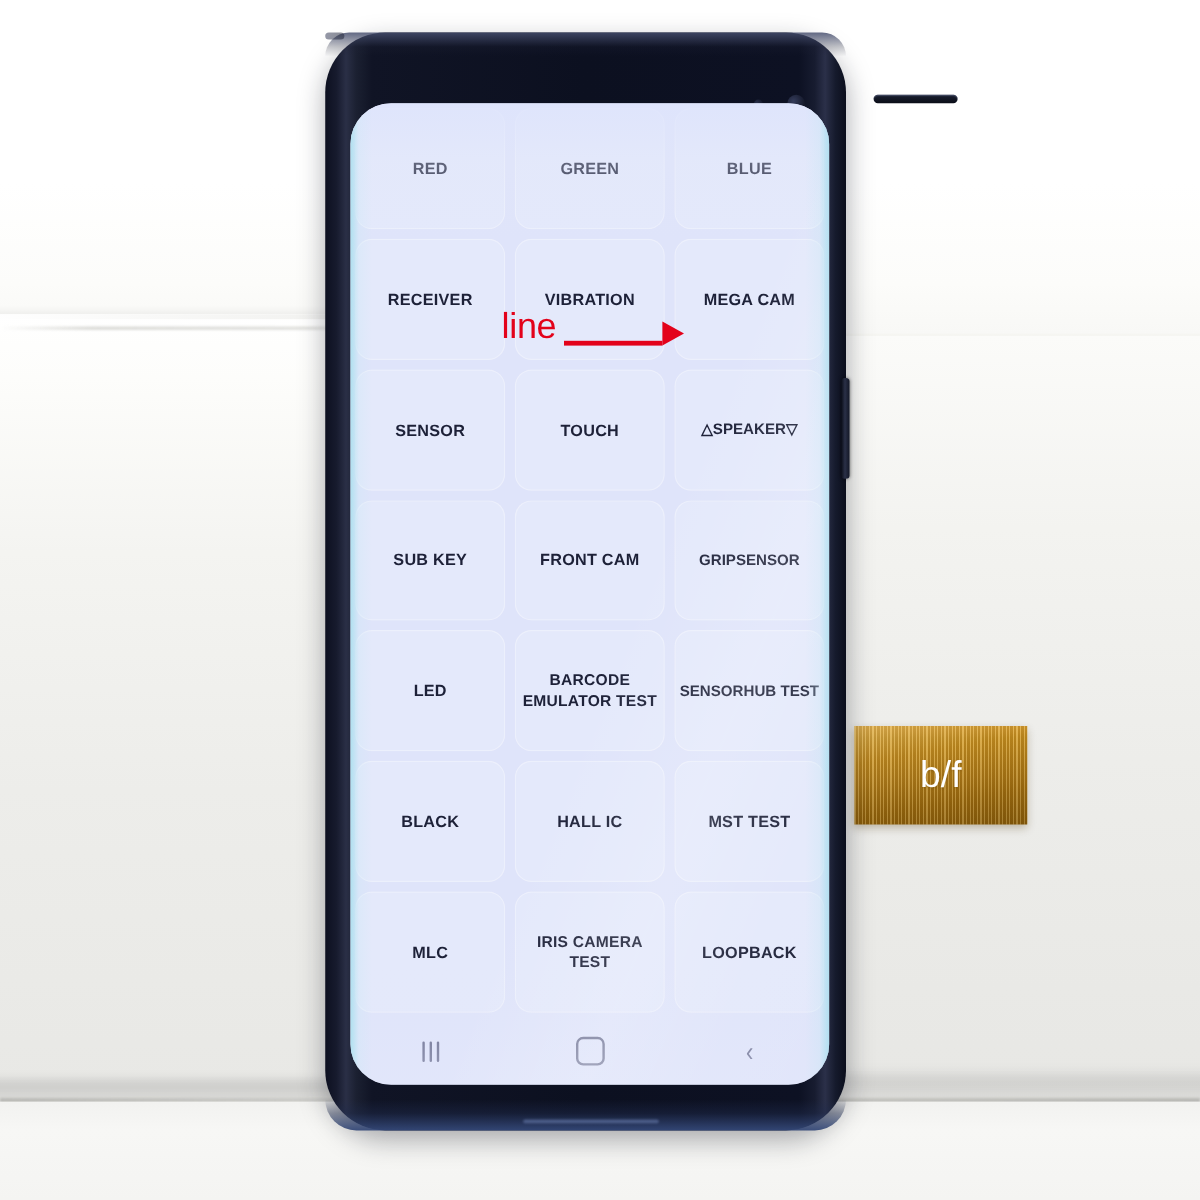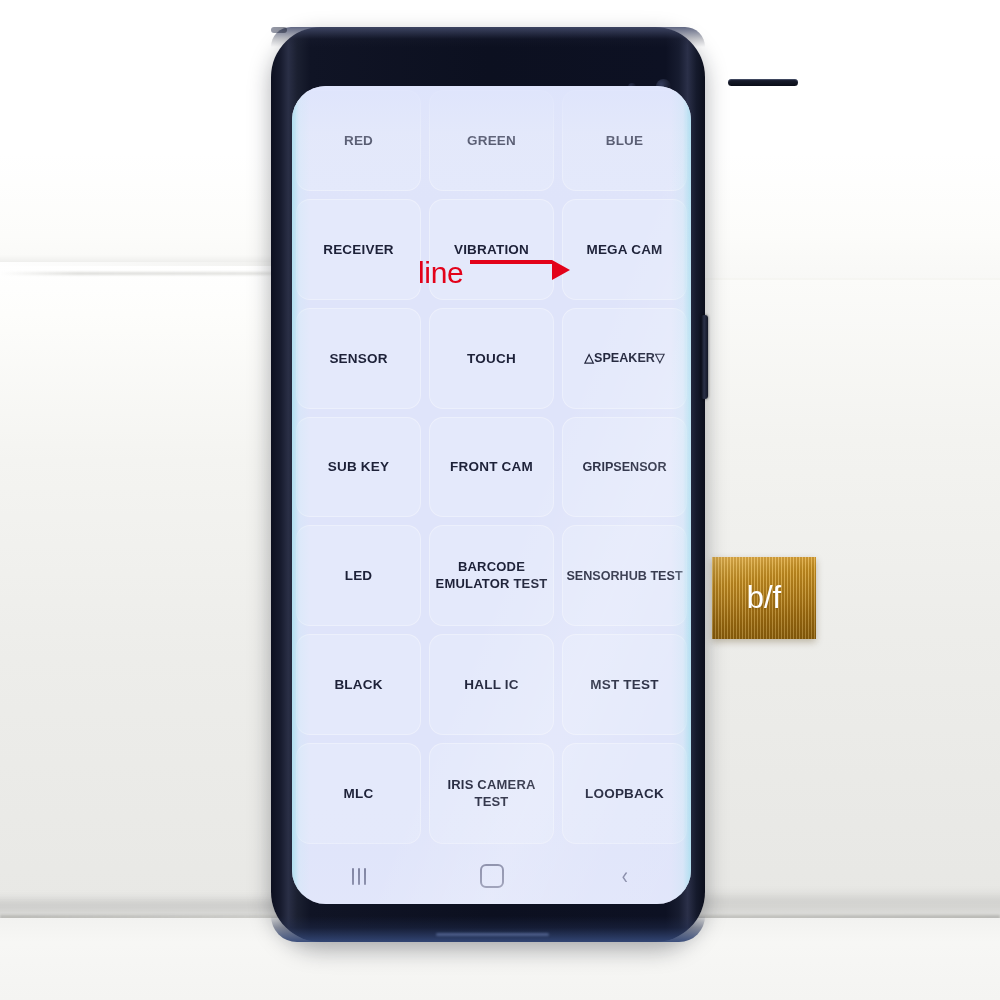--- a/index.html
+++ b/index.html
@@ -277,7 +277,7 @@
     position:absolute;
     left: 418px; top: 258px;
     z-index: 9;
-    display:flex; align-items:flex-start;
+    display:flex; align-items:flex-end;
   }
   .annotation-line .word {
     font-family:"Liberation Sans", sans-serif;

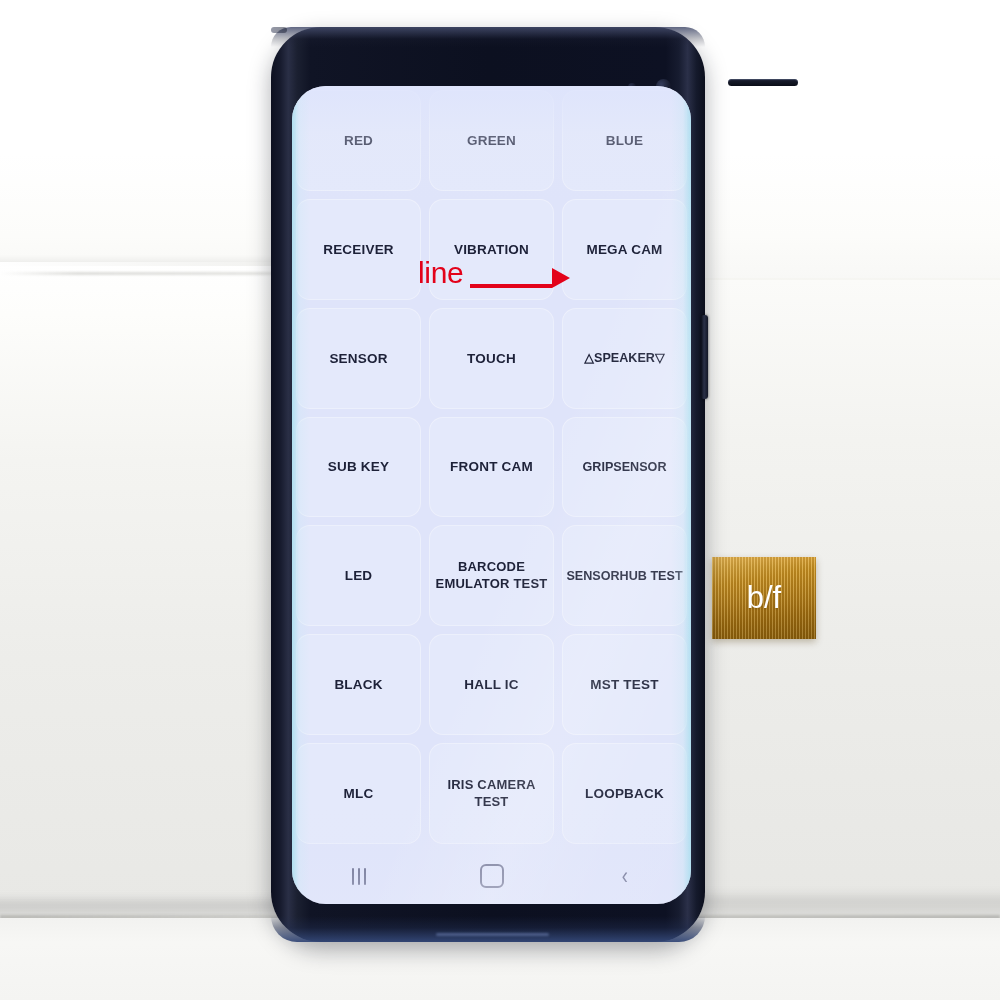--- a/index.html
+++ b/index.html
@@ -243,8 +243,8 @@
   
   .flex-cable {
     position:absolute;
-    left: 712px; top: 557px;
-    width: 104px; height: 82px;
+    left: 712px; top: 605px;
+    width: 144px; height: 82px;
     background: linear-gradient(180deg,#c98a16 0%,#b9810f 12%,#a97512 55%,#8f620c 100%);
     box-shadow: 0 3px 7px rgba(80,55,10,0.30);
   }

